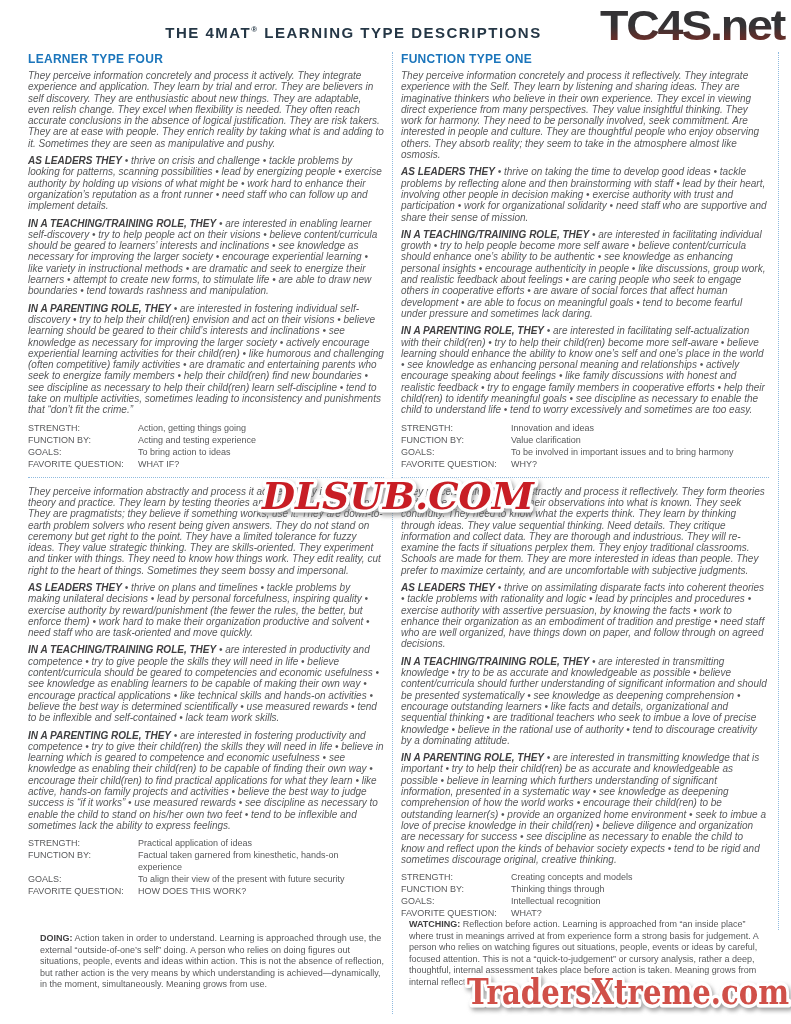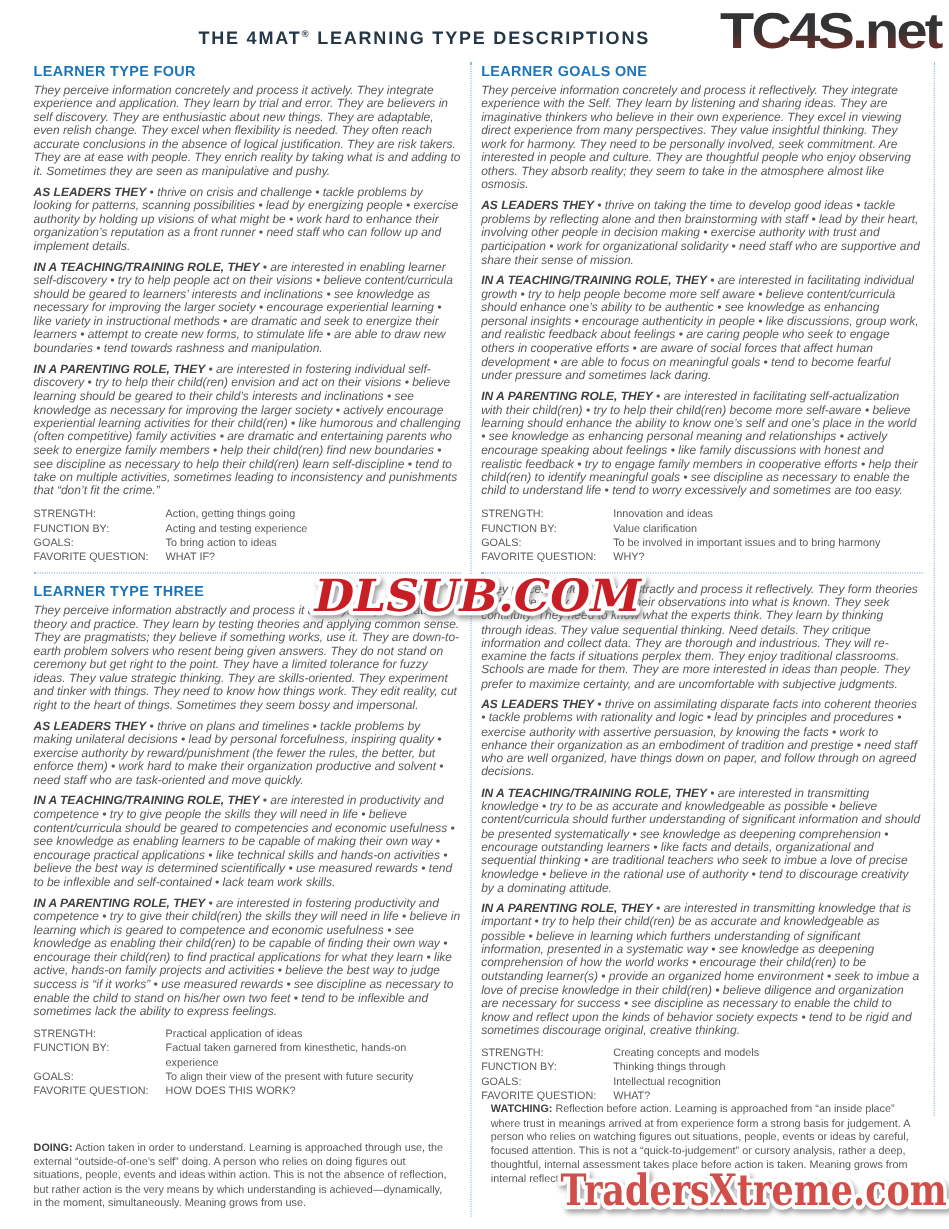--- a/index.html
+++ b/index.html
@@ -112,7 +112,7 @@
   <div class="col col-right">
 
     <section>
-      <h2 class="quad-title">LEARNER GOALS ONE</h2>
+      <h2 class="quad-title">FUNCTION TYPE ONE</h2>
       <p class="body"><span>They perceive information concretely and process it reflectively. They integrate experience with the Self. They learn by listening and sharing ideas. They are imaginative thinkers who believe in their own experience. They excel in viewing direct experience from many perspectives. They value insightful thinking. They work for harmony. They need to be personally involved, seek commitment. Are interested in people and culture. They are thoughtful people who enjoy observing others. They absorb reality; they seem to take in the atmosphere almost like osmosis.</span></p>
       <p class="body"><strong>AS LEADERS THEY</strong><span> • thrive on taking the time to develop good ideas • tackle problems by reflecting alone and then brainstorming with staff • lead by their heart, involving other people in decision making • exercise authority with trust and participation • work for organizational solidarity • need staff who are supportive and share their sense of mission.</span></p>
       <p class="body"><strong>IN A TEACHING/TRAINING ROLE, THEY</strong><span> • are interested in facilitating individual growth • try to help people become more self aware • believe content/curricula should enhance one’s ability to be authentic • see knowledge as enhancing personal insights • encourage authenticity in people • like discussions, group work, and realistic feedback about feelings • are caring people who seek to engage others in cooperative efforts • are aware of social forces that affect human development • are able to focus on meaningful goals • tend to become fearful under pressure and sometimes lack daring.</span></p>

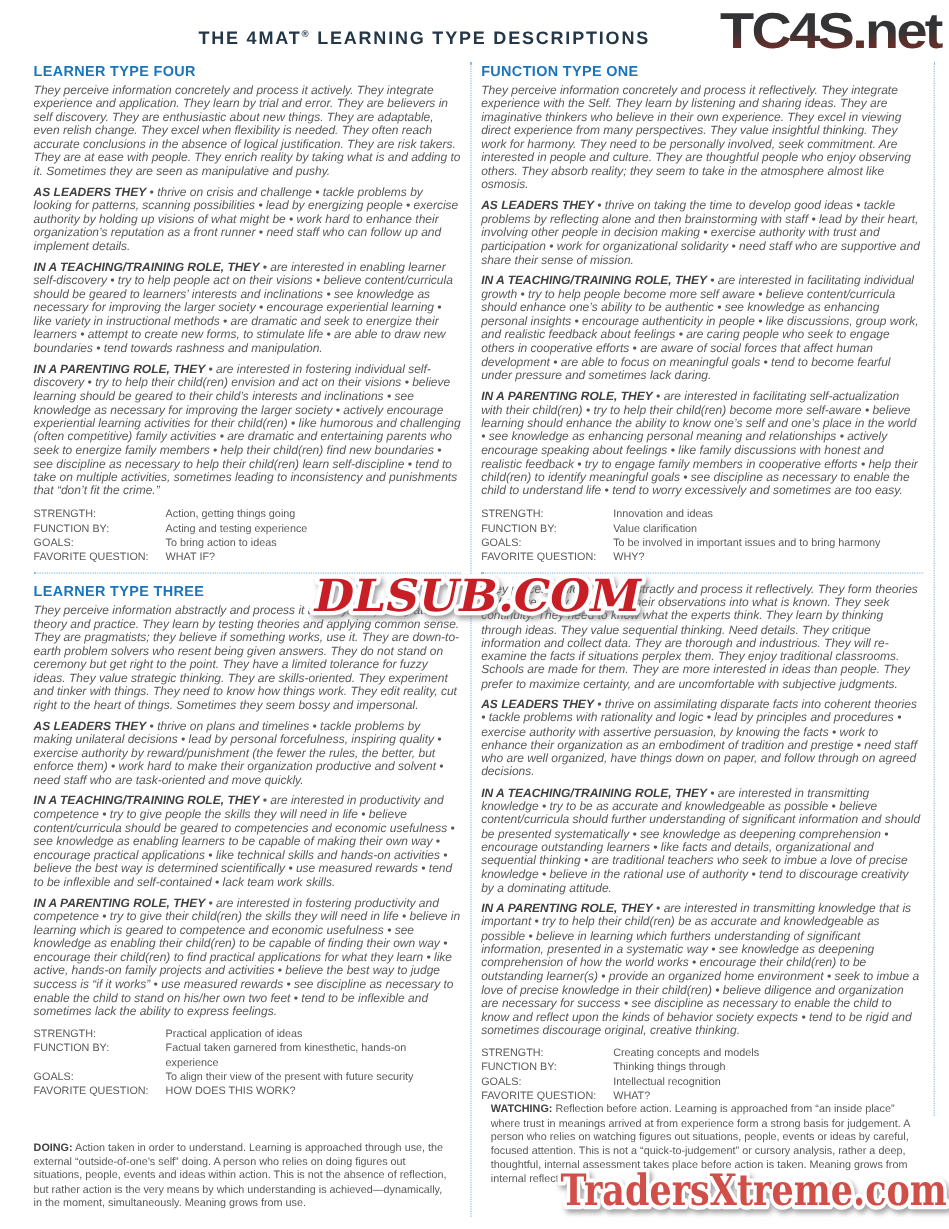--- a/index.html
+++ b/index.html
@@ -81,7 +81,6 @@
     <div class="quad-sep"></div>
 
     <section>
-      <h2 class="quad-title">LEARNER TYPE THREE</h2>
       <p class="body"><span>They perceive information abstractly and process it actively. They integrate theory and practice. They learn by testing theories and applying common sense. They are pragmatists; they believe if something works, use it. They are down-to-earth problem solvers who resent being given answers. They do not stand on ceremony but get right to the point. They have a limited tolerance for fuzzy ideas. They value strategic thinking. They are skills-oriented. They experiment and tinker with things. They need to know how things work. They edit reality, cut right to the heart of things. Sometimes they seem bossy and impersonal.</span></p>
       <p class="body"><strong>AS LEADERS THEY</strong><span> • thrive on plans and timelines • tackle problems by making unilateral decisions • lead by personal forcefulness, inspiring quality • exercise authority by reward/punishment (the fewer the rules, the better, but enforce them) • work hard to make their organization productive and solvent • need staff who are task-oriented and move quickly.</span></p>
       <p class="body"><strong>IN A TEACHING/TRAINING ROLE, THEY</strong><span> • are interested in productivity and competence • try to give people the skills they will need in life • believe content/curricula should be geared to competencies and economic usefulness • see knowledge as enabling learners to be capable of making their own way • encourage practical applications • like technical skills and hands-on activities • believe the best way is determined scientifically • use measured rewards • tend to be inflexible and self-contained • lack team work skills.</span></p>

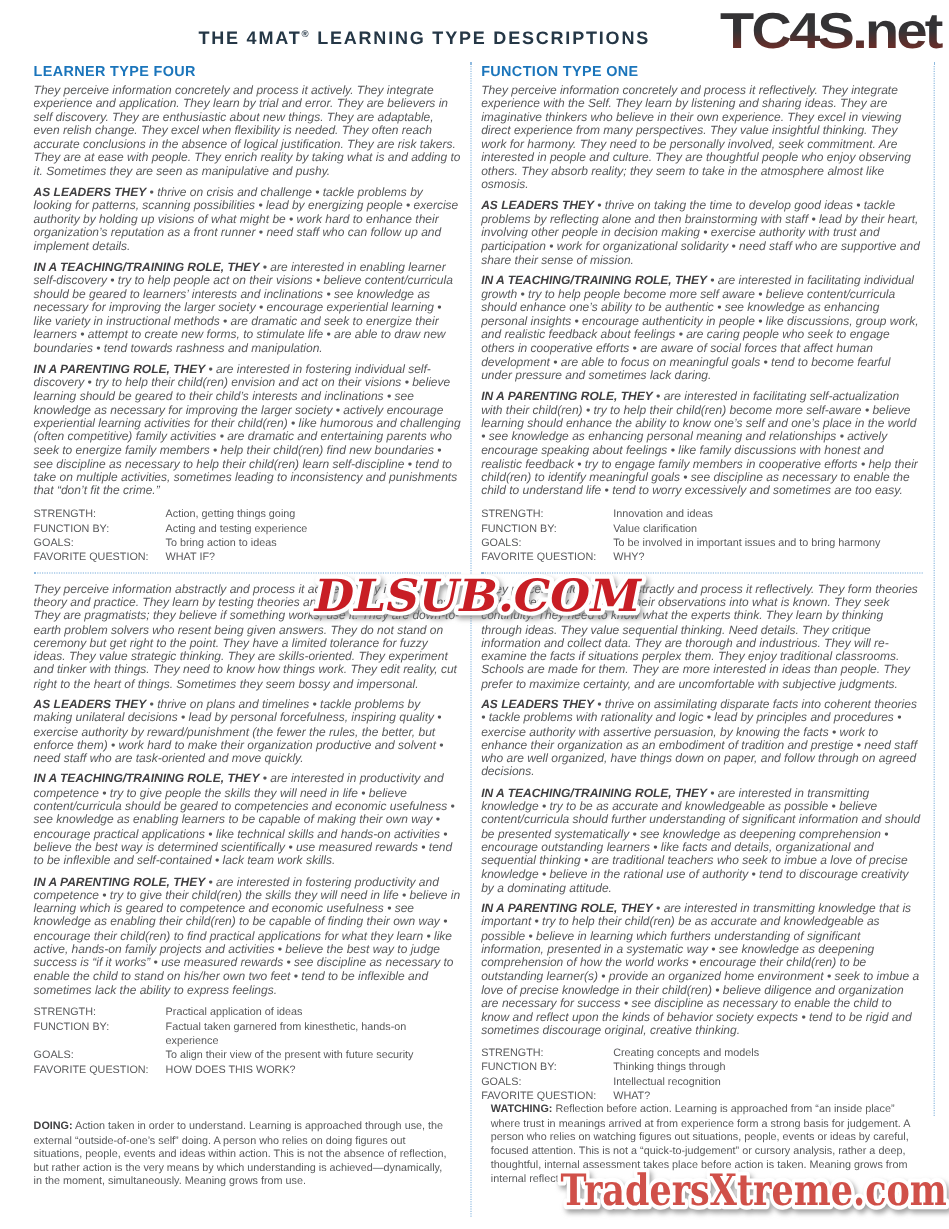--- a/index.html
+++ b/index.html
@@ -31,7 +31,7 @@
   .stats { margin:2px 0 0 0; }
   .stat-row { display:grid; grid-template-columns:110px 1fr; font-size:9px; line-height:12px; }
   .note { font-size:9px; line-height:11.5px; color:#58595b; }
-  .note-left  { margin-top:36px; width:346px; }
+  .note-left  { margin-top:36px; width:346px;margin-left:12px; }
   .note-right { margin-top:0; width:366px; padding-left:8px; }
   .note strong { color:#414042; }
   .wm { position:absolute; pointer-events:none;text-align:center; }

